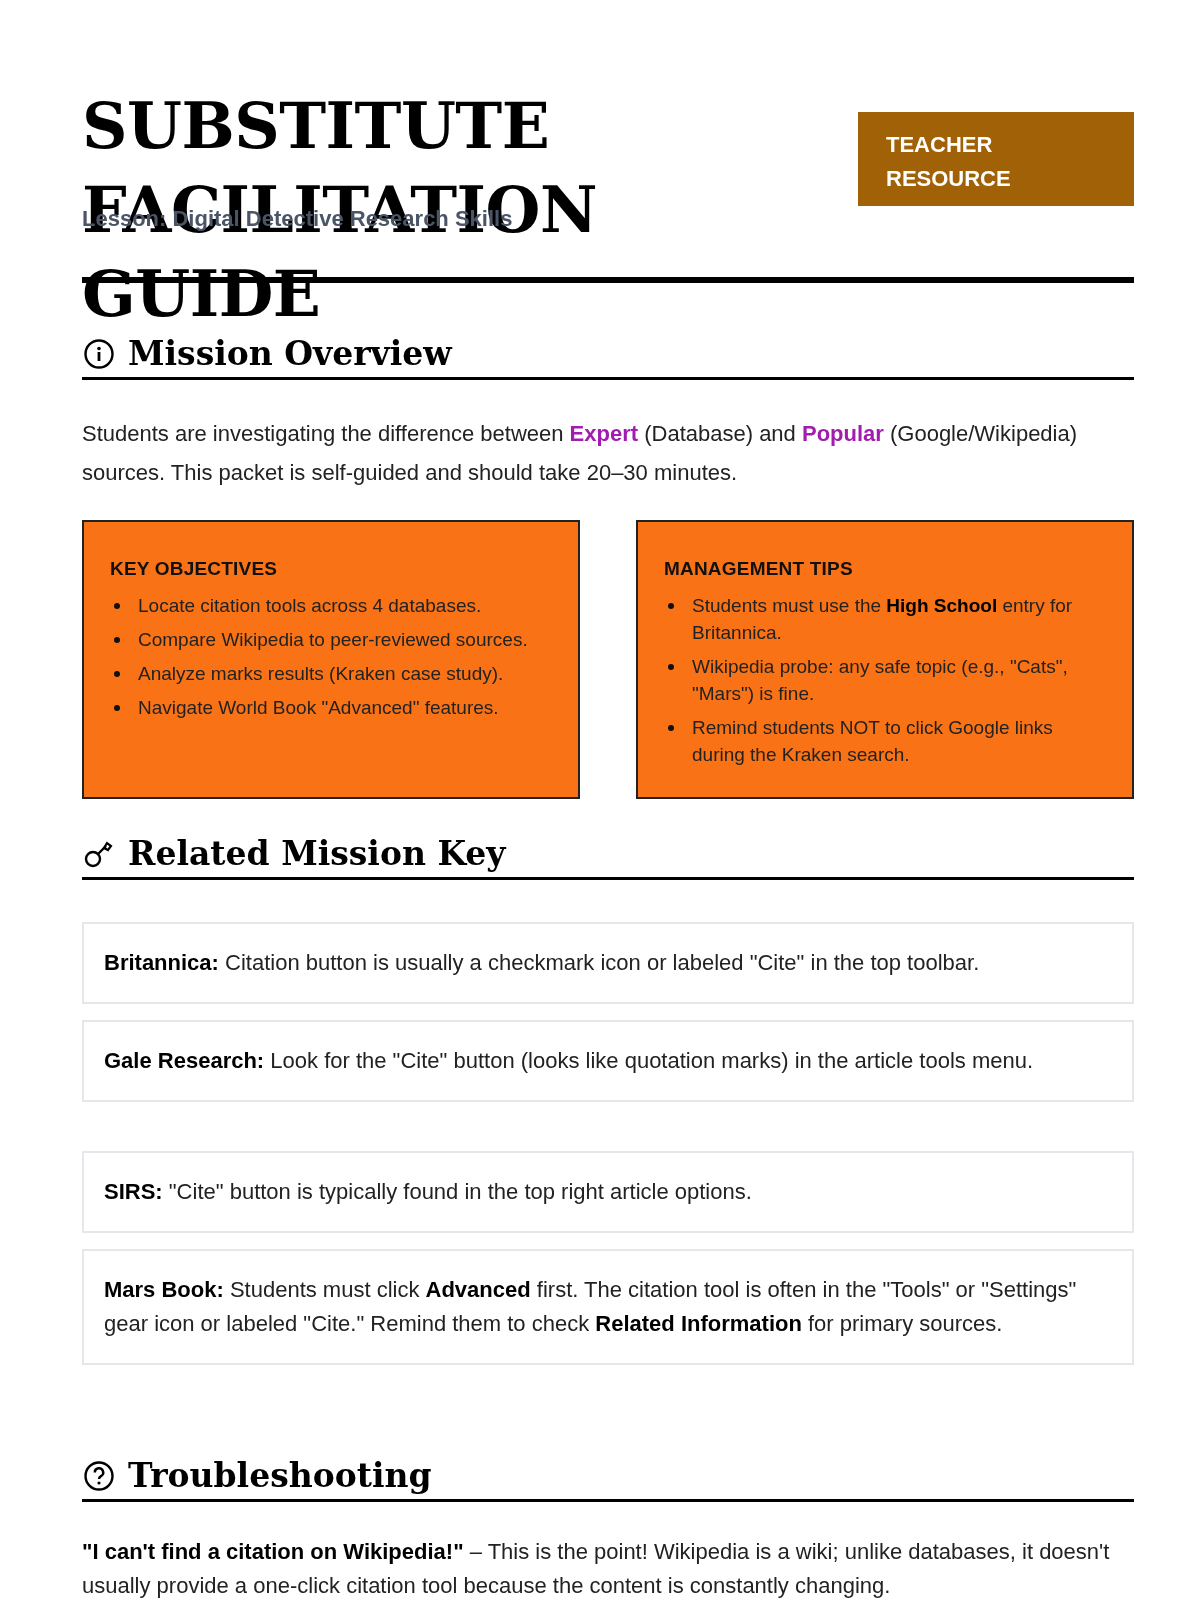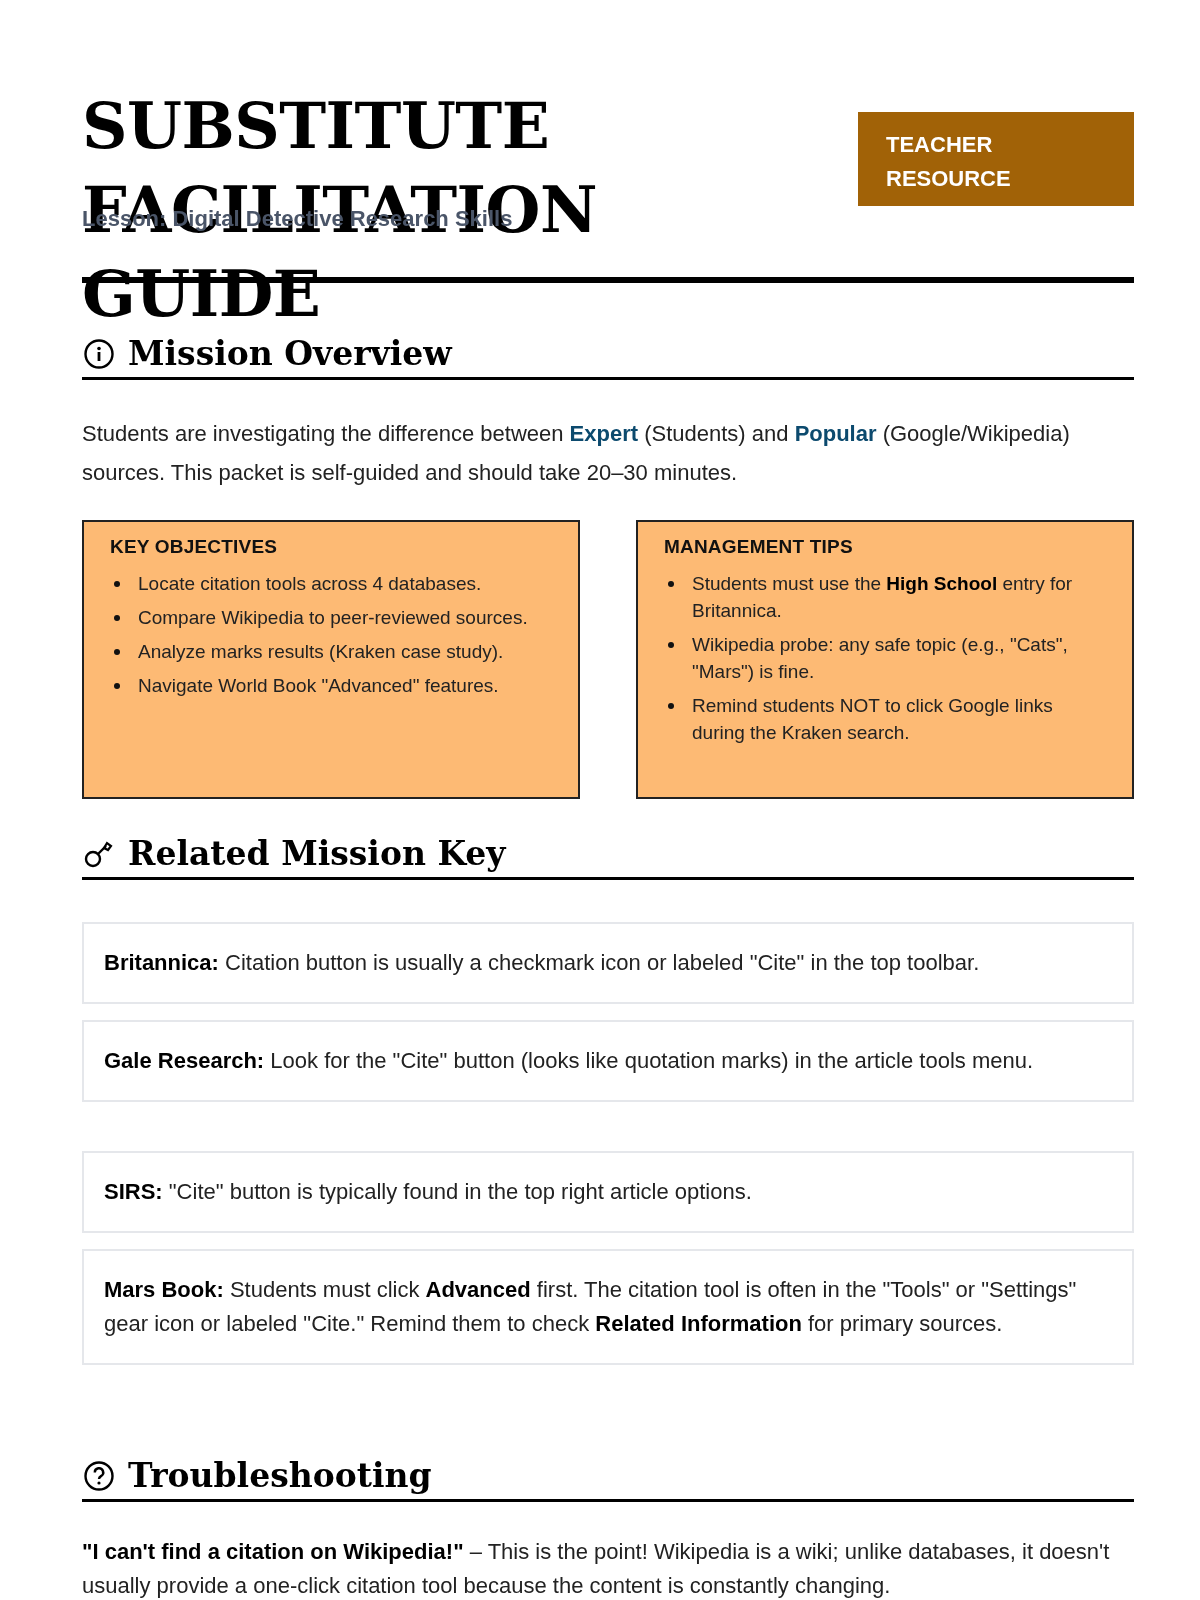--- a/index.html
+++ b/index.html
@@ -41,7 +41,7 @@
       position: absolute; left: 0; top: 414px; width: 1052px;
       font-size: 22px; line-height: 39px; color: #222;
     }
-    .intro b { color: #0c4a6e; }
+    .intro b { color: #a21caf; }
 
     .card {
       position: absolute; top: 520px; width: 498px; height: 279px;

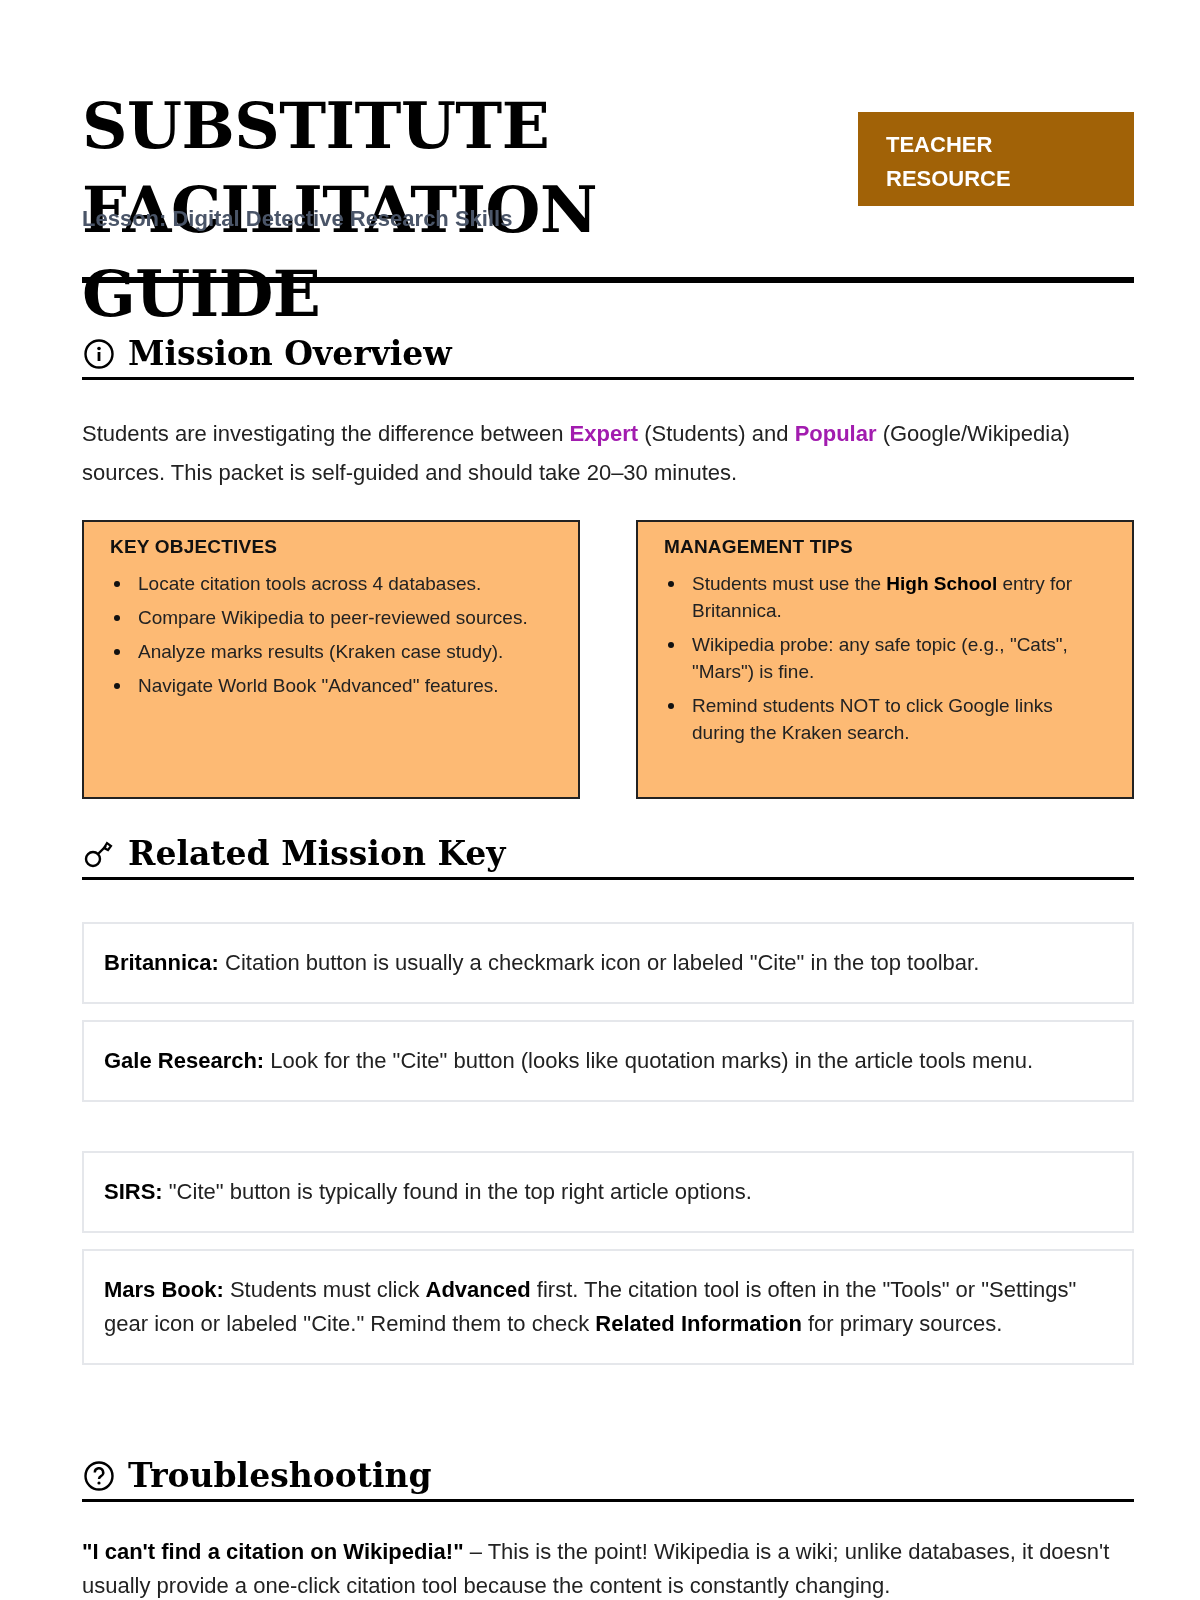--- a/index.html
+++ b/index.html
@@ -95,7 +95,7 @@
     <span class="label">Mission Overview</span>
   </div>
 
-  <p class="intro"><span>Students are investigating the difference between </span><b>Expert</b><span> (Students) and </span><b>Popular</b><span> (Google/Wikipedia) sources. This packet is self-guided and should take 20–30 minutes.</span></p>
+  <p class="intro"><span>Students are investigating the difference between </span><b>Expert</b><span> (Database) and </span><b>Popular</b><span> (Google/Wikipedia) sources. This packet is self-guided and should take 20–30 minutes.</span></p>
 
   <div class="card left">
     <h4>KEY OBJECTIVES</h4>

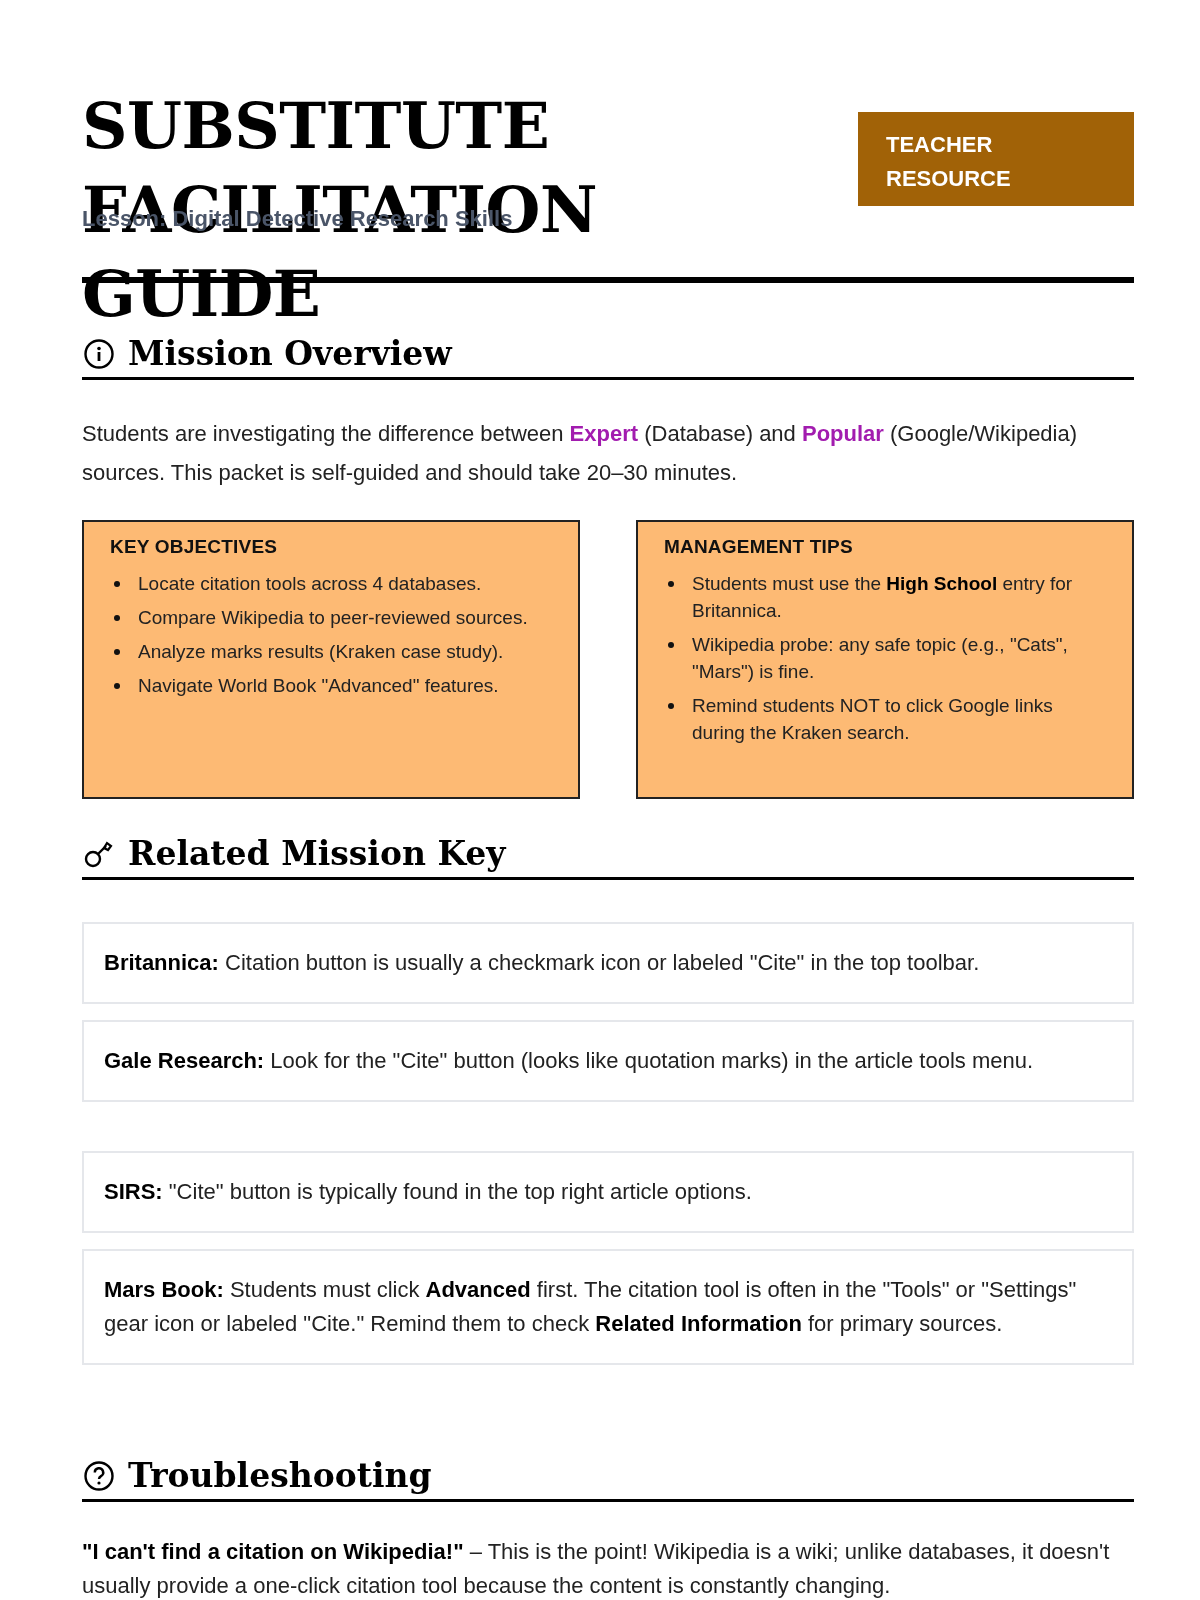--- a/index.html
+++ b/index.html
@@ -45,8 +45,8 @@
 
     .card {
       position: absolute; top: 520px; width: 498px; height: 279px;
-      background: #fdba74; border: 2px solid #222;
-      padding: 14px 26px;
+      background: #f97316; border: 2px solid #222;
+      padding: 36px 26px;
     }
     .card.left { left: 0; }
     .card.right { left: 554px; }

